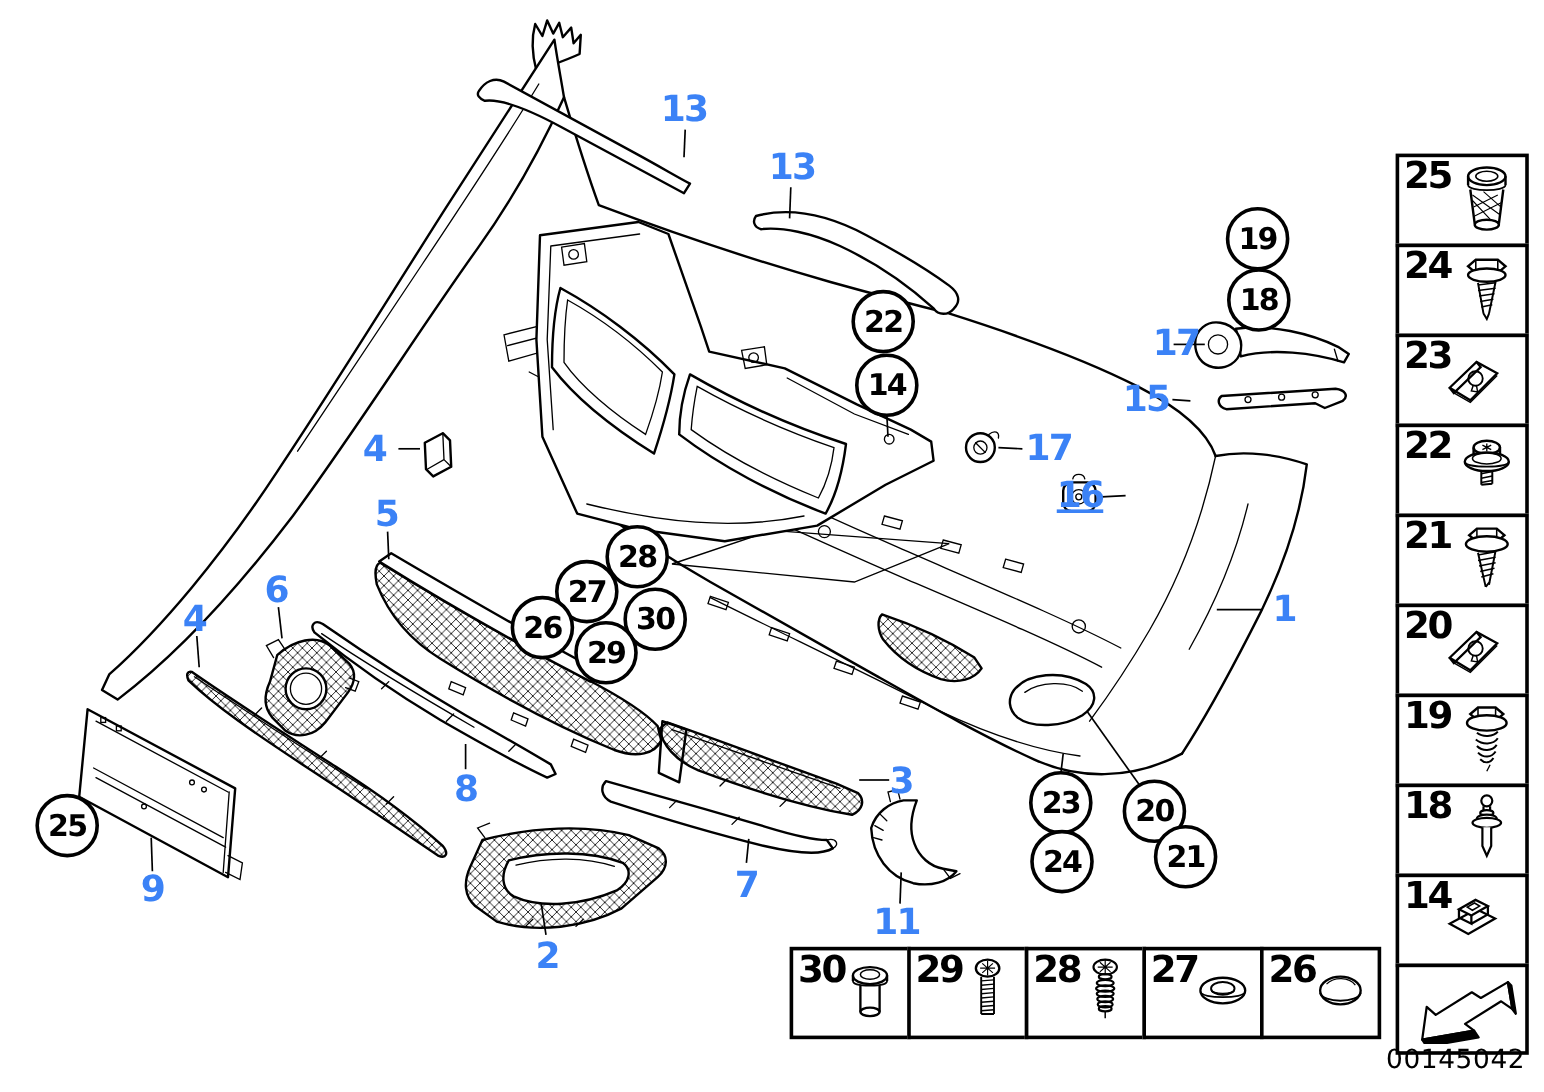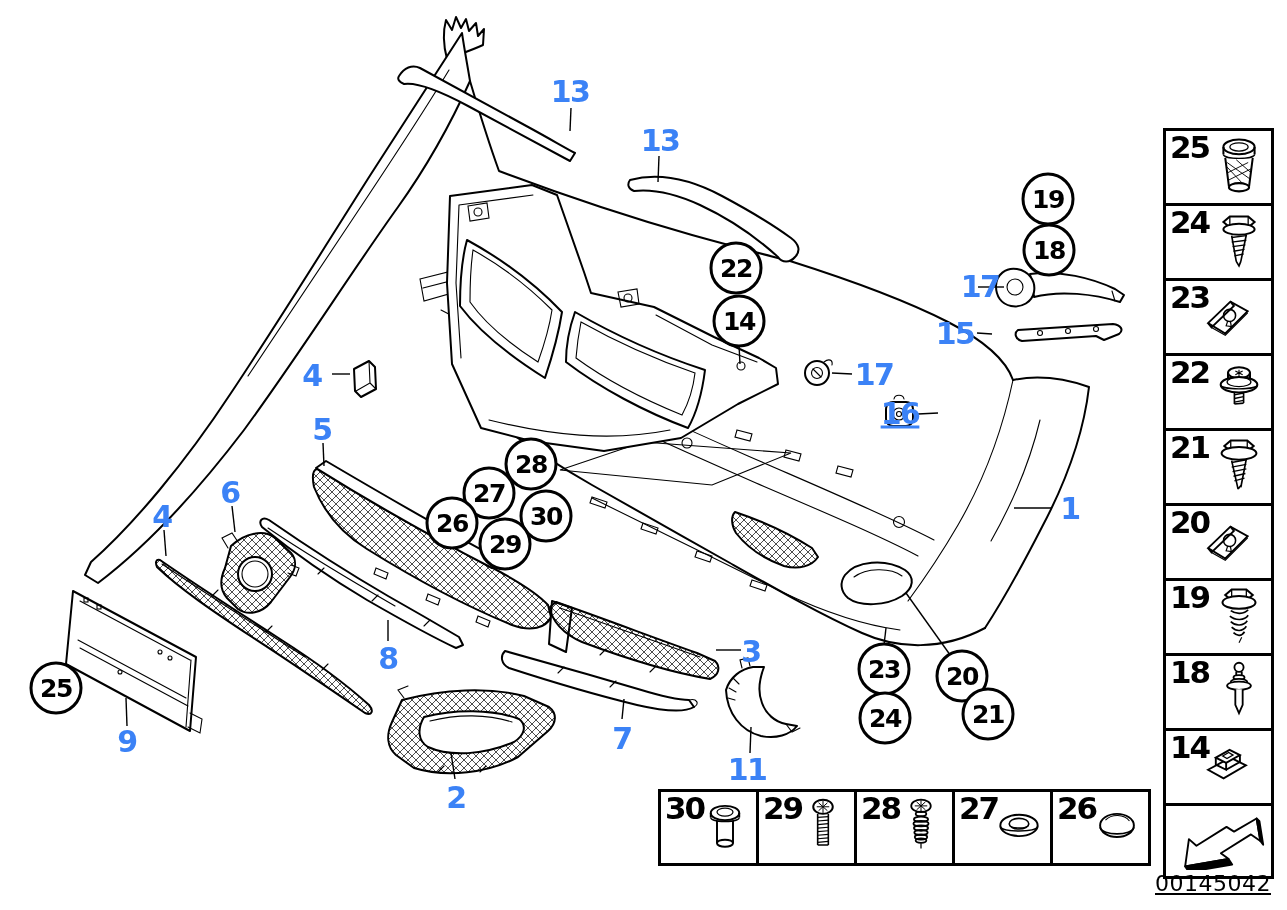--- a/index.html
+++ b/index.html
@@ -26,7 +26,7 @@
   .rbox + .rbox{margin-left:-3px;}
   .ricon{position:absolute;right:4px;top:5px;width:54px;height:64px;}
   .doc-number{position:absolute;left:1152px;top:871px;width:122px;text-align:center;
-           font-size:22px;color:#000;letter-spacing:0.5px;text-decoration:underline;}
+           font-size:22px;color:#000;letter-spacing:0.5px;}
   svg .ln{stroke:#000;fill:none;stroke-width:2;stroke-linecap:round;stroke-linejoin:round;}
   svg .thin{stroke:#000;fill:none;stroke-width:1.1;stroke-linecap:round;}
   svg .wfill{fill:#fff;}

